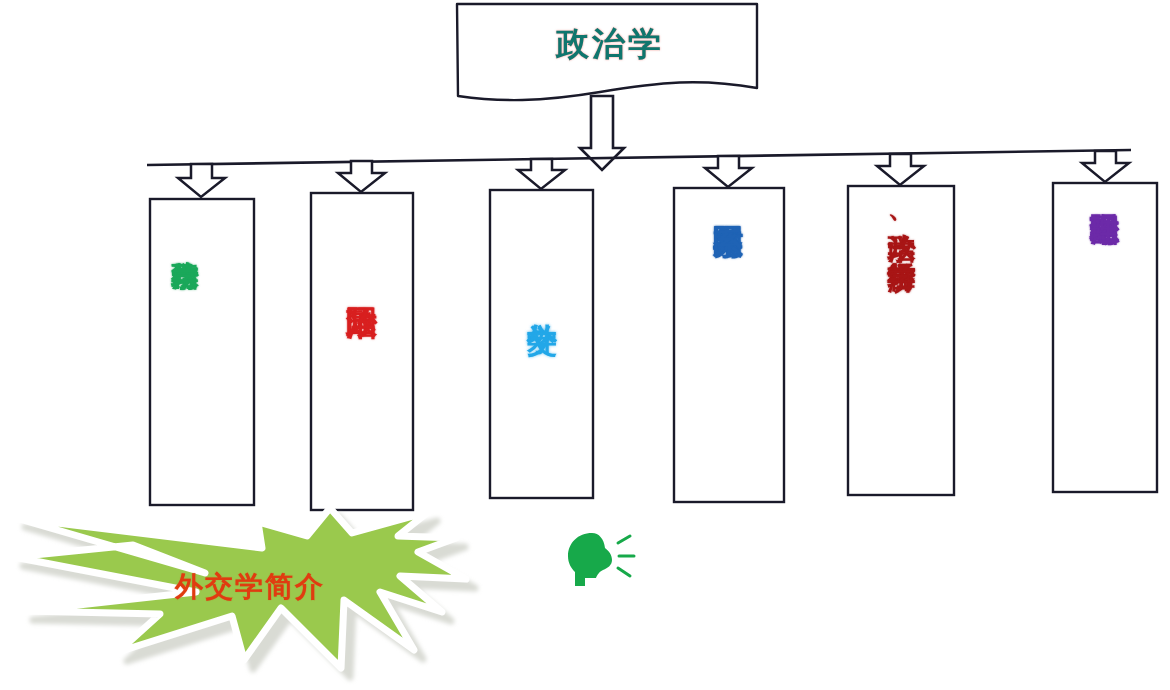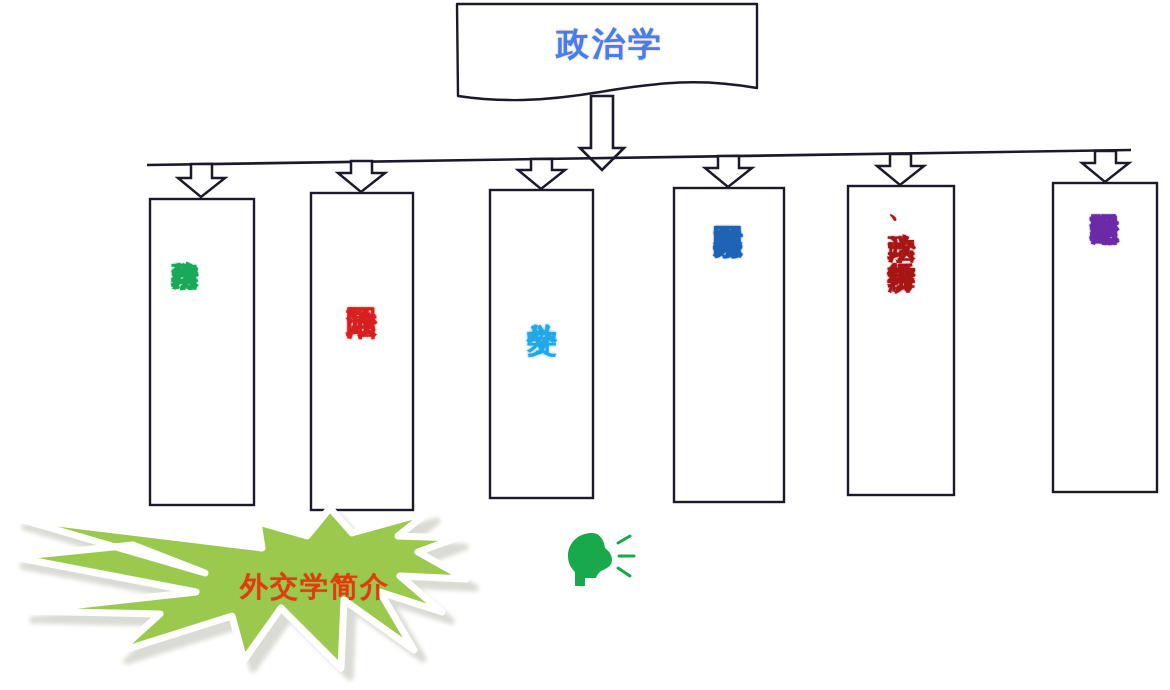--- a/index.html
+++ b/index.html
@@ -34,7 +34,7 @@
     text-align: center;
     font-size: 33px;
     font-weight: bold;
-    color: #3b82f6;
+    color: #0f766e;
     letter-spacing: 3px;
     text-shadow: 0 0 2px rgba(232,36,26,0.55);
     font-family: "DejaVu Sans", sans-serif;

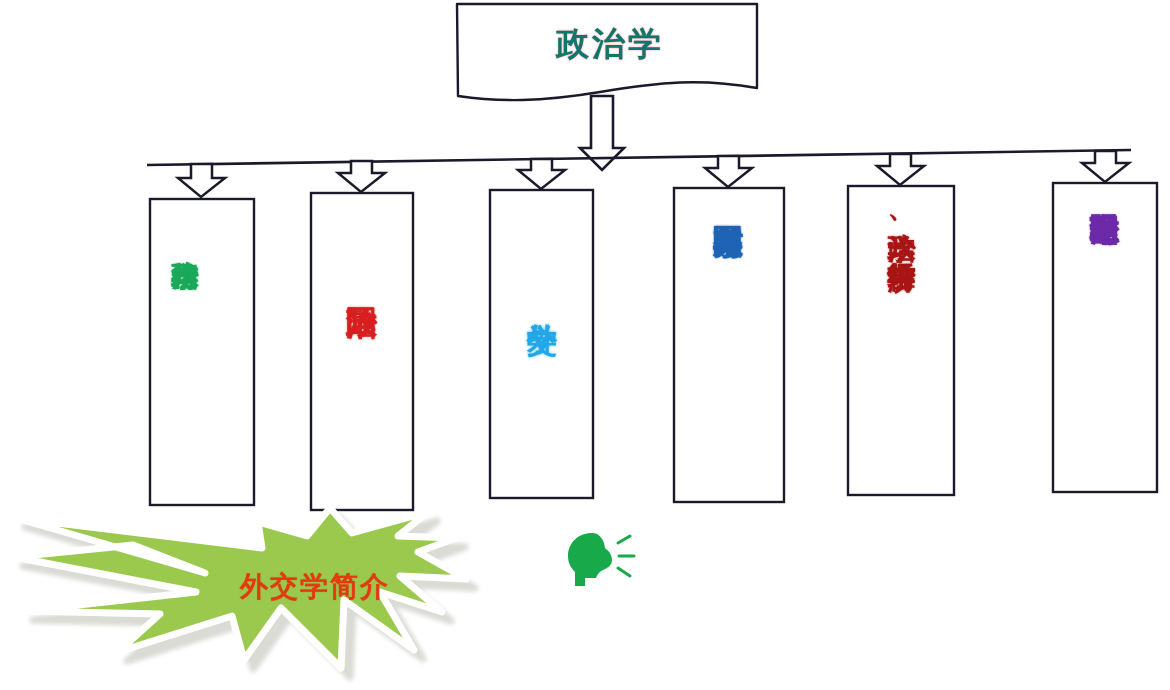--- a/index.html
+++ b/index.html
@@ -57,7 +57,7 @@
     left: 110px;
     top: 568px;
     width: 280px;
-    text-align: right;
+    text-align: center;
     font-size: 28px;
     font-weight: bold;
     color: #e03c10;

